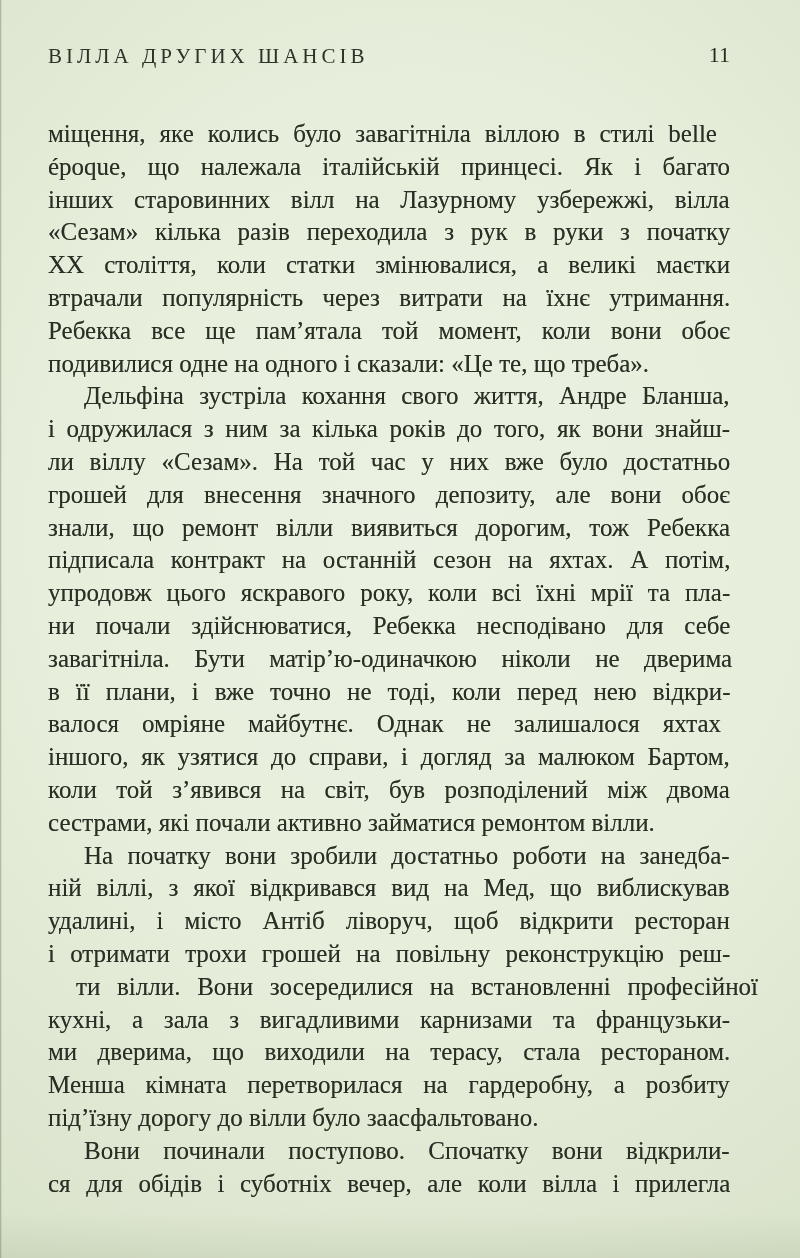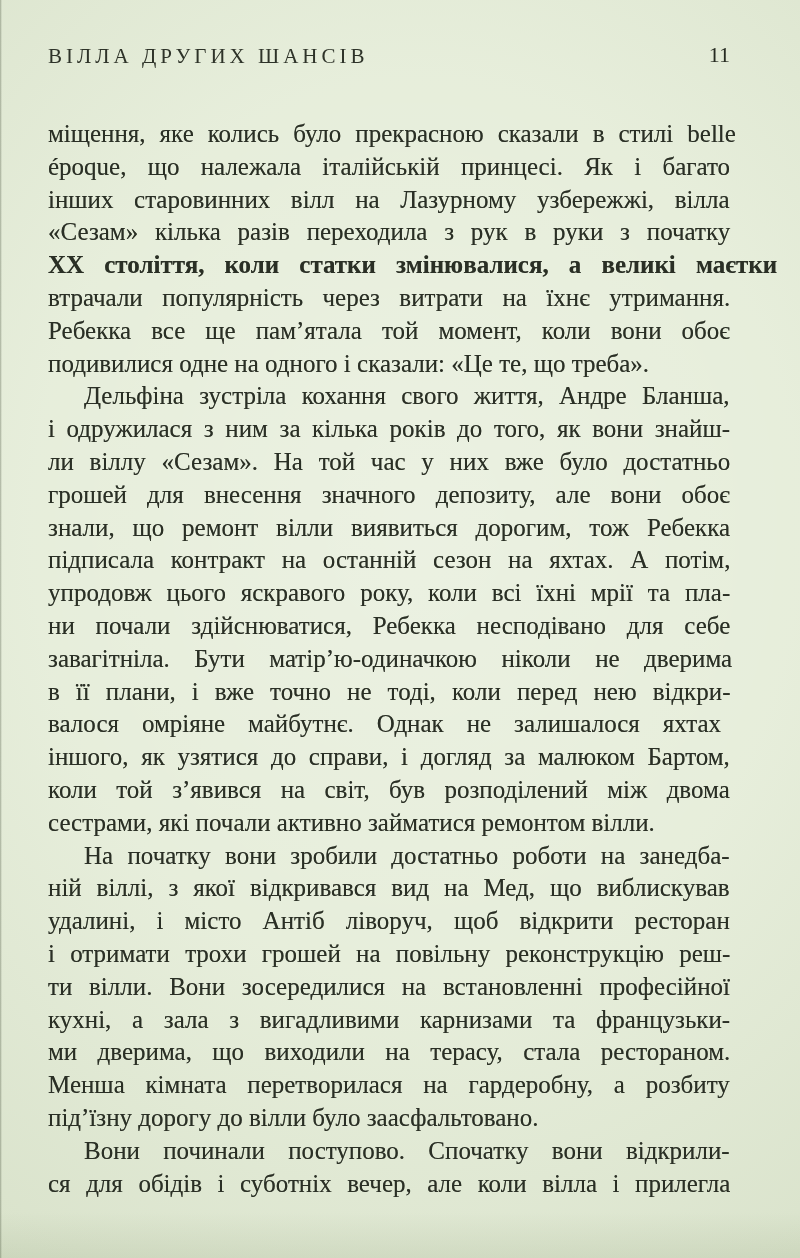--- a/index.html
+++ b/index.html
@@ -85,7 +85,7 @@
     <span class="page-number">11</span>
   </div>
   <div class="text-block" id="text-block">
-      <div class="line"><span style="word-spacing: 7.75px;">міщення, яке колись було прекрасною сказали в стилі belle</span></div>
+      <div class="line"><span style="word-spacing: 7.75px;">міщення, яке колись було завагітніла віллою в стилі belle</span></div>
       <div class="line"><span style="word-spacing: 15px;">époque, що належала італійській принцесі. Як і багато</span></div>
       <div class="line"><span style="word-spacing: 14.3333px;">інших старовинних вілл на Лазурному узбережжі, вілла</span></div>
       <div class="line"><span style="word-spacing: 10.5556px;">«Сезам» кілька разів переходила з рук в руки з початку</span></div>

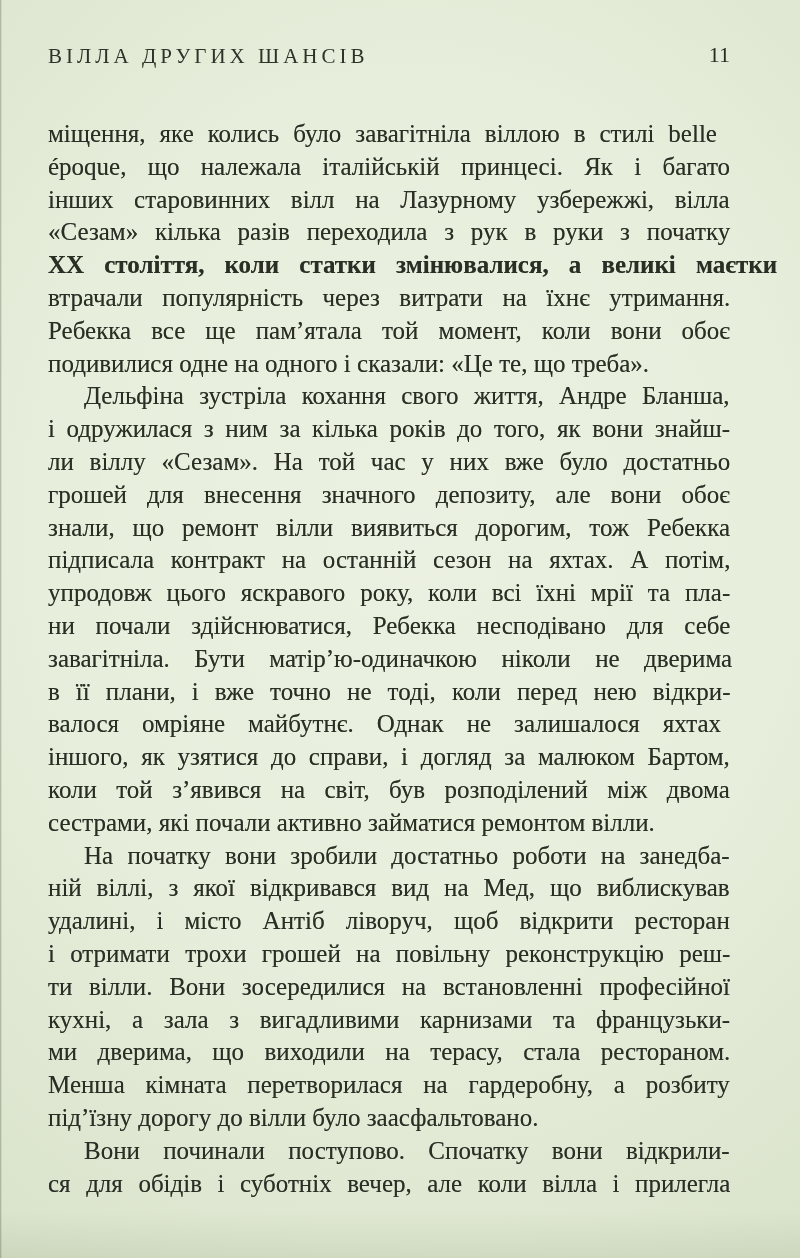--- a/index.html
+++ b/index.html
@@ -89,7 +89,7 @@
       <div class="line"><span style="word-spacing: 15px;">époque, що належала італійській принцесі. Як і багато</span></div>
       <div class="line"><span style="word-spacing: 14.3333px;">інших старовинних вілл на Лазурному узбережжі, вілла</span></div>
       <div class="line"><span style="word-spacing: 10.5556px;">«Сезам» кілька разів переходила з рук в руки з початку</span></div>
-      <div class="line"><span style="word-spacing: 13.8571px; font-weight: bold;">ХХ століття, коли статки змінювалися, а великі маєтки</span></div>
+      <div class="line"><span style="word-spacing: 13.8571px;">ХХ століття, коли статки змінювалися, а великі маєтки</span></div>
       <div class="line"><span style="word-spacing: 13.1667px;">втрачали популярність через витрати на їхнє утримання.</span></div>
       <div class="line"><span style="word-spacing: 13.75px;">Ребекка все ще пам’ятала той момент, коли вони обоє</span></div>
       <div class="line"><span>подивилися одне на одного і сказали: «Це те, що треба».</span></div>

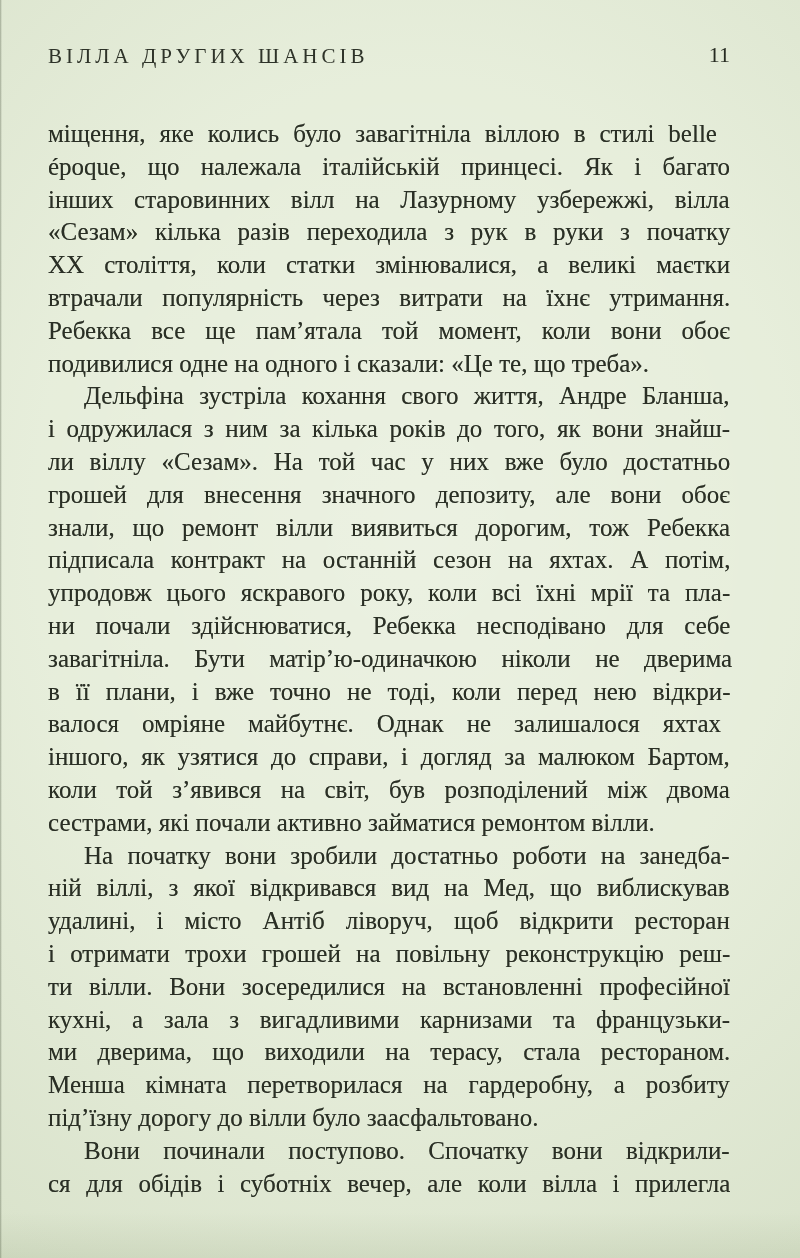--- a/index.html
+++ b/index.html
@@ -111,7 +111,7 @@
       <div class="line"><span style="word-spacing: 8.66667px;">ній віллі, з якої відкривався вид на Мед, що виблискував</span></div>
       <div class="line"><span style="word-spacing: 14.8571px;">удалині, і місто Антіб ліворуч, щоб відкрити ресторан</span></div>
       <div class="line"><span style="word-spacing: 9px;">і отримати трохи грошей на повільну реконструкцію реш-</span></div>
-      <div class="line"><span style="word-spacing: 10.5px;">ти вілли. Вони зосередилися на встановленні професійної</span></div>
+      <div class="line"><span style="word-spacing: 10.5px; margin-left: 28px;">ти вілли. Вони зосередилися на встановленні професійної</span></div>
       <div class="line"><span style="word-spacing: 14.4286px;">кухні, а зала з вигадливими карнизами та французьки-</span></div>
       <div class="line"><span style="word-spacing: 14.1429px;">ми дверима, що виходили на терасу, стала рестораном.</span></div>
       <div class="line"><span style="word-spacing: 14.5px;">Менша кімната перетворилася на гардеробну, а розбиту</span></div>

